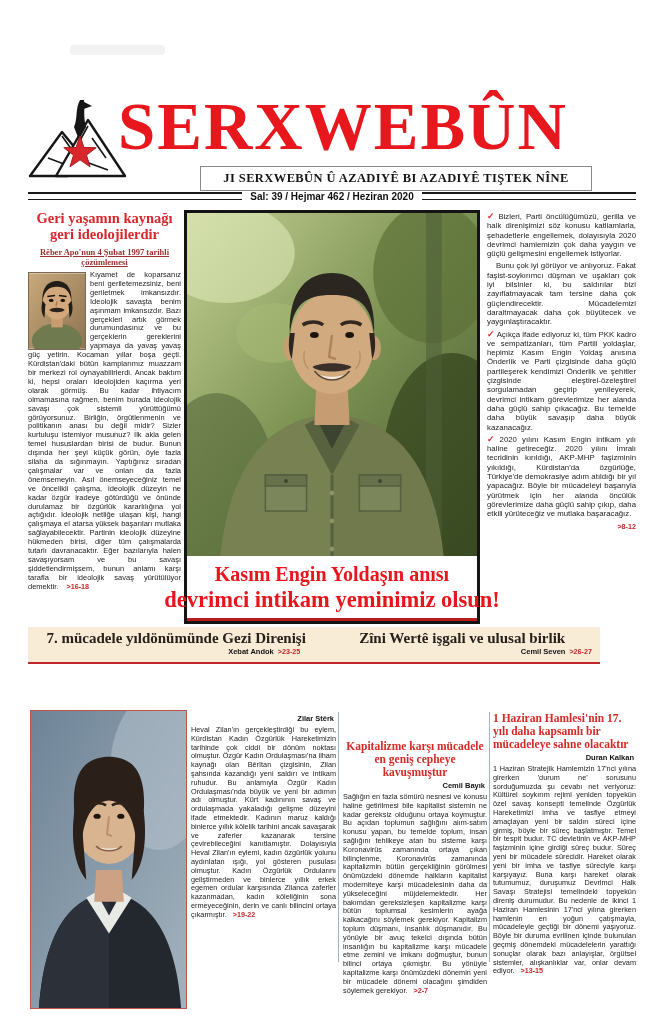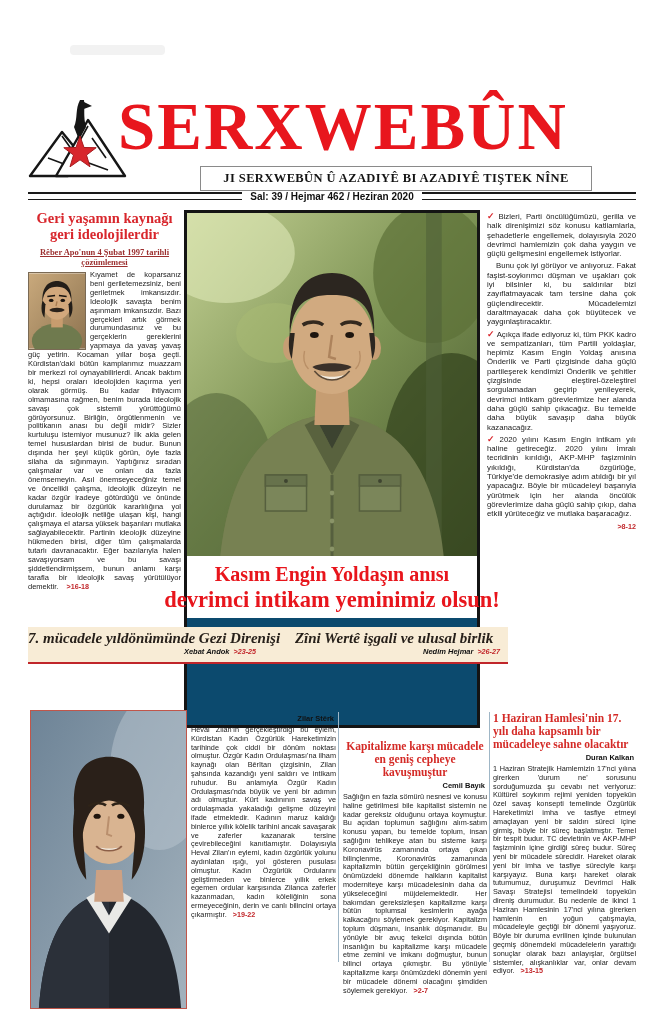--- a/index.html
+++ b/index.html
@@ -28,8 +28,8 @@
   .pageref{color:#c2272b;font-weight:bold;font-size:7.2px;white-space:nowrap;}
   .lead .endref{margin-left:8px;}
   
-  .photo-box{position:absolute;left:184px;top:210px;width:296px;height:518px;border:3px solid #141414;
-             background:#0c4a6e;box-sizing:border-box;}
+  .photo-box{position:absolute;left:184px;top:210px;width:296px;height:414px;border:3px solid #141414;
+             background:#b91c1c;box-sizing:border-box;}
   .photo-box svg.scene{display:block;width:100%;height:343px;}
   .caption{height:62px;display:flex;flex-direction:column;align-items:center;justify-content:center;background:#fff;}
   .cap1{font-family:"Liberation Serif",serif;font-weight:bold;font-size:20px;line-height:24px;color:#e8151c;white-space:nowrap;}

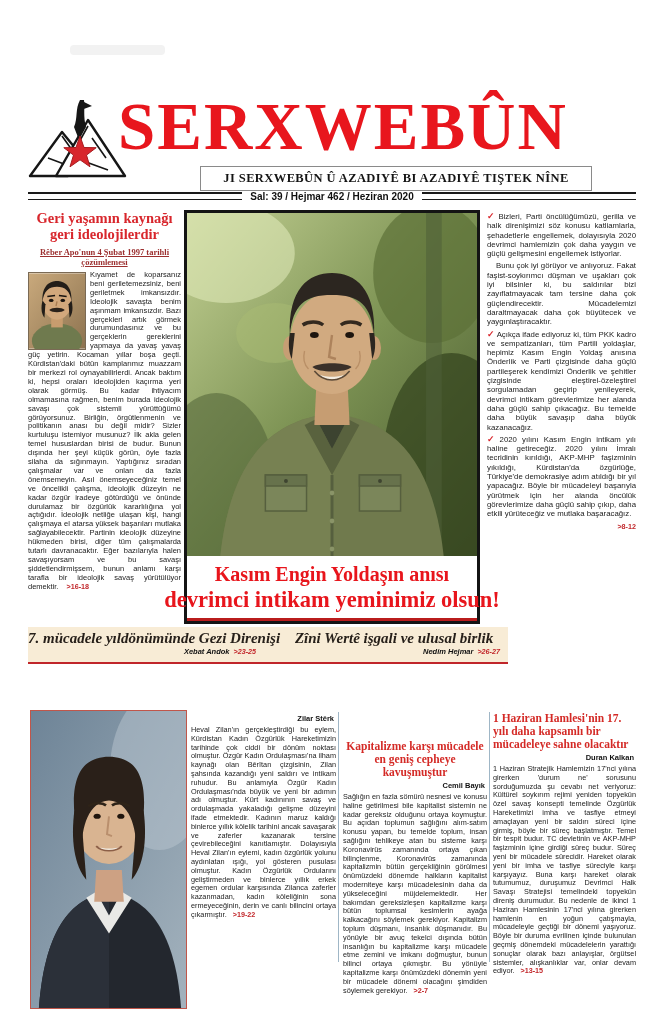--- a/index.html
+++ b/index.html
@@ -42,8 +42,8 @@
   .check{color:#d8262c;font-weight:bold;font-size:9px;margin-right:2px;}
   .rcol .endref{display:block;text-align:right;margin-top:1px;}
   
-  .band{position:absolute;left:28px;top:627px;width:480px;height:37px;background:#f8ecd6;
-        border-bottom:2px solid #c0262a;box-sizing:border-box;display:flex;font-style:italic;}
+  .band{position:absolute;left:28px;top:627px;width:572px;height:37px;background:#f8ecd6;
+        border-bottom:2px solid #c0262a;box-sizing:border-box;display:flex;}
   .band-cell{position:relative;height:100%;}
   .band-cell .bt{font-family:"Liberation Serif",serif;font-weight:bold;color:#27201a;text-align:center;
                  white-space:nowrap;margin-top:3px;}

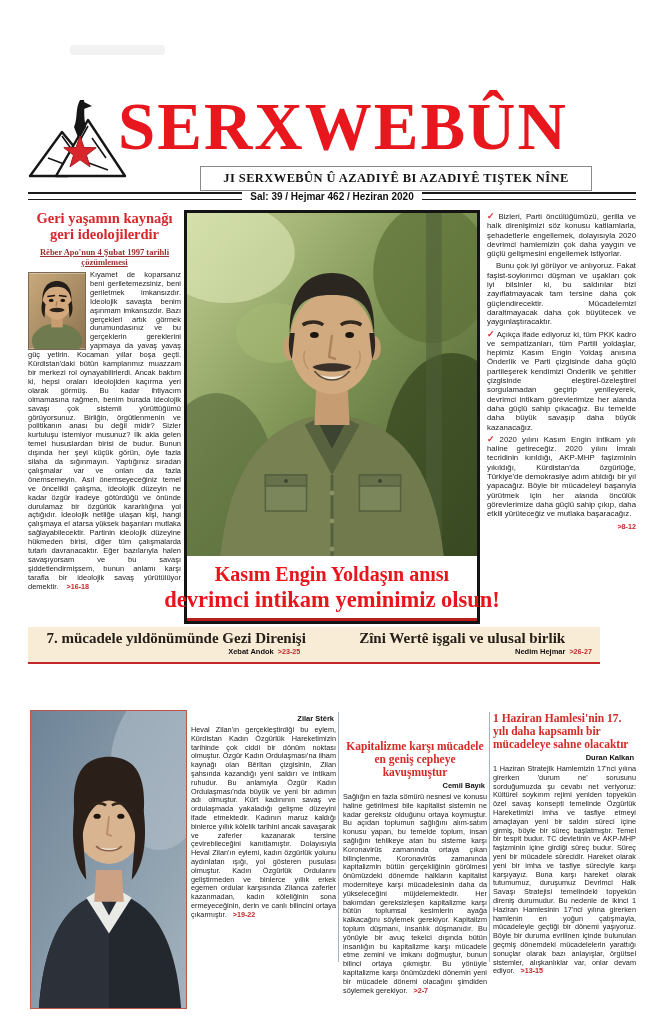--- a/index.html
+++ b/index.html
@@ -189,7 +189,7 @@
     <div class="band-cell" style="width:293px;">
       <div class="bt" style="font-size:15px;">Zîni Wertê işgali ve ulusal birlik</div>
       <div class="byline" style="padding-right:8px;">
-        <span>Nedim Hejmar</span><span class="pageref">&gt;26-27</span>
+        <span>Cemil Seven</span><span class="pageref">&gt;26-27</span>
       </div>
     </div>
   </div>

